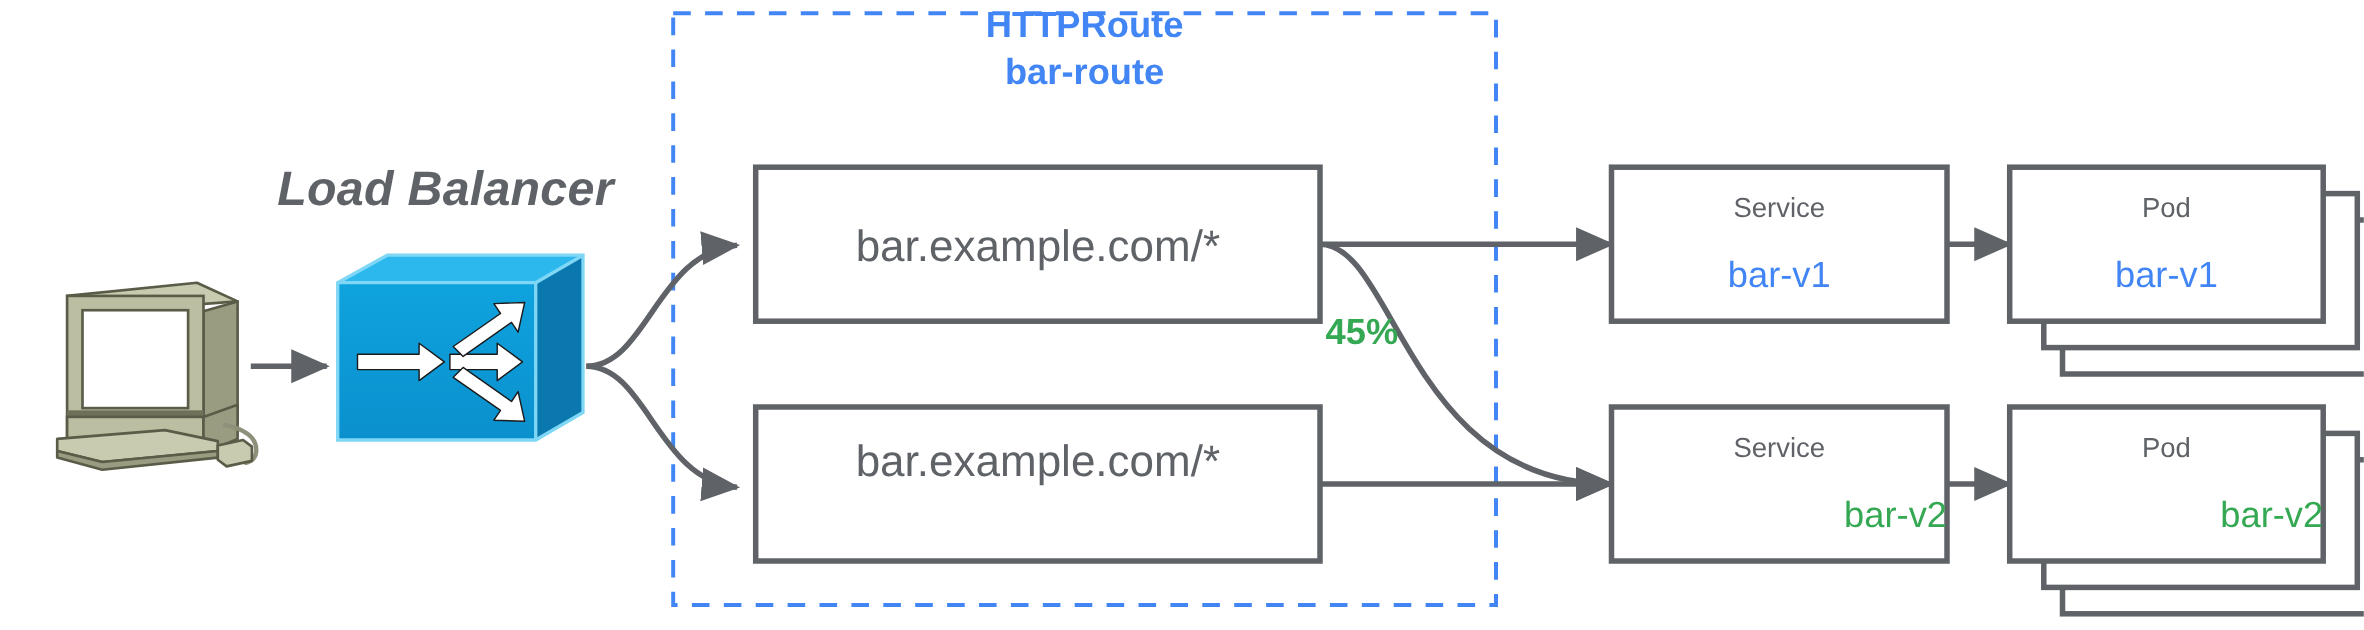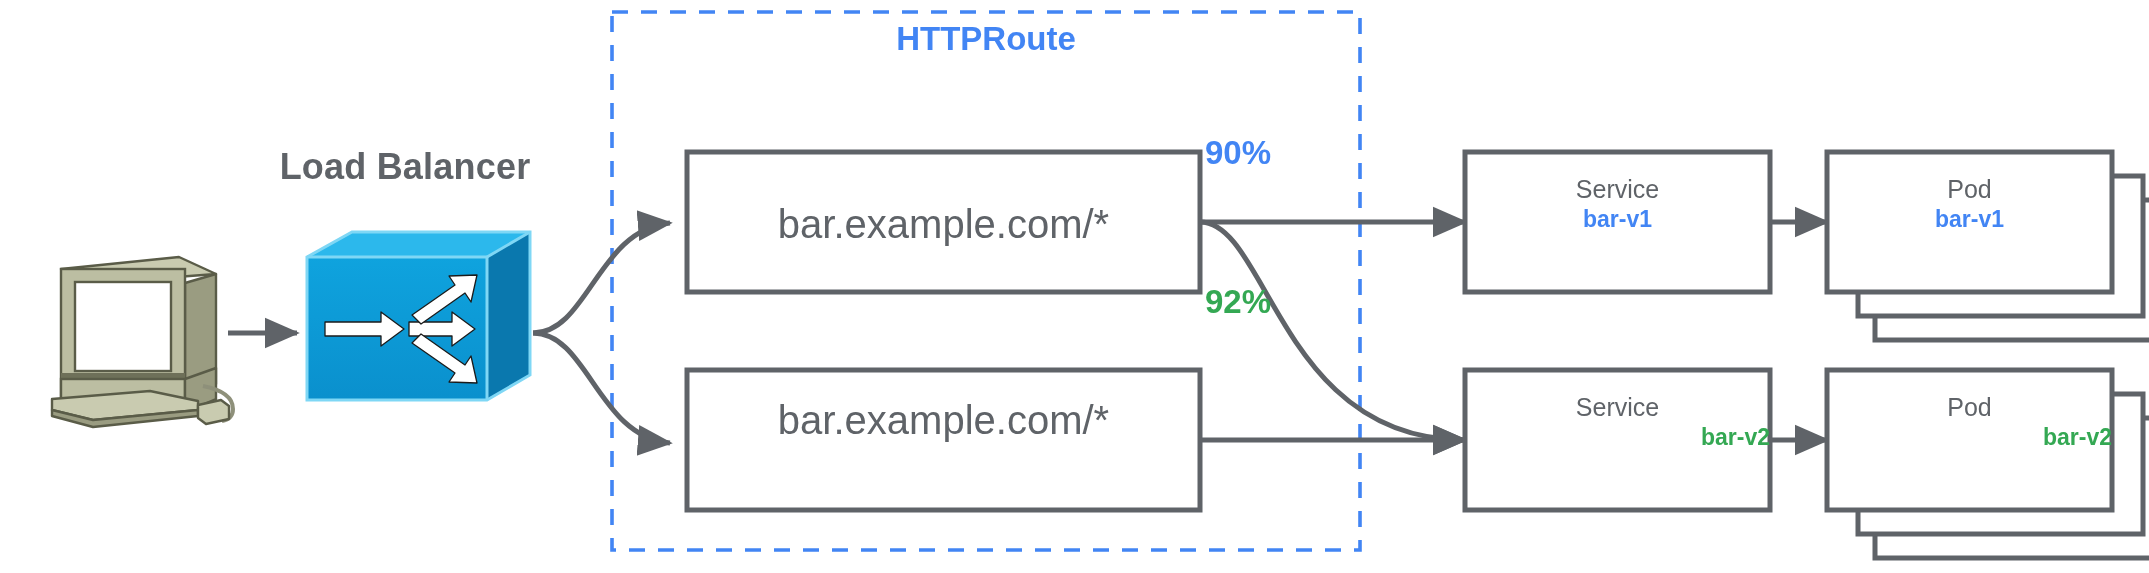--- a/index.html
+++ b/index.html
@@ -164,7 +164,7 @@
 
   <div class="txt lb-label" style="left:240px; top:145px; width:330px;">Load Balancer</div>
 
-  <div class="txt route-title" style="left:612px; top:18px; width:748px;">
+  <div class="txt route-title" style="left:612px; top:2px; width:748px;">
     <span>HTTPRoute</span><br>
   </div>
 

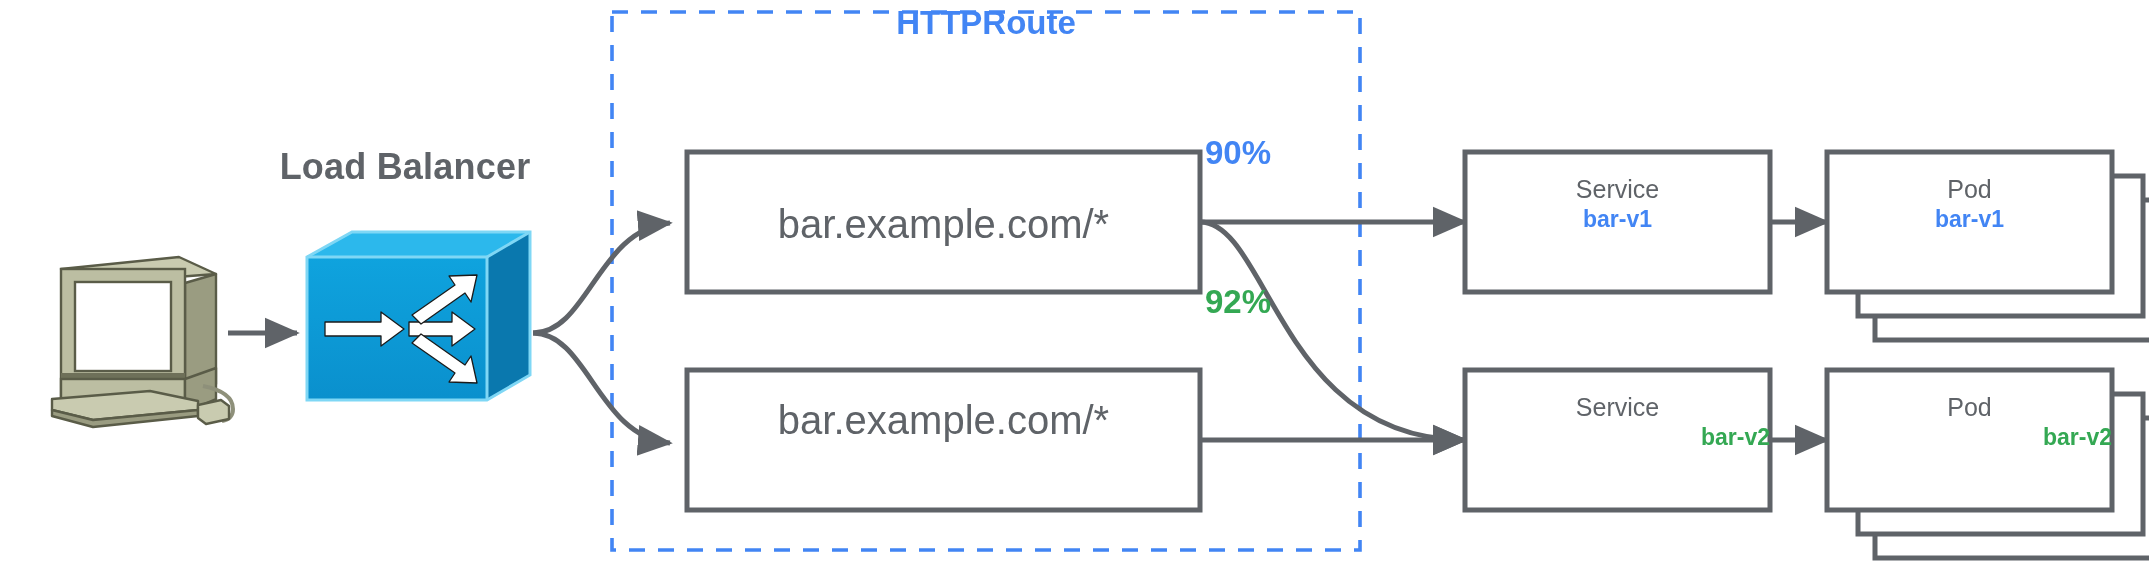--- a/index.html
+++ b/index.html
@@ -166,6 +166,7 @@
 
   <div class="txt route-title" style="left:612px; top:2px; width:748px;">
     <span>HTTPRoute</span><br>
+    <span>bar-route</span>
   </div>
 
   <div class="txt box-text" style="left:687px; top:200px; width:513px;">

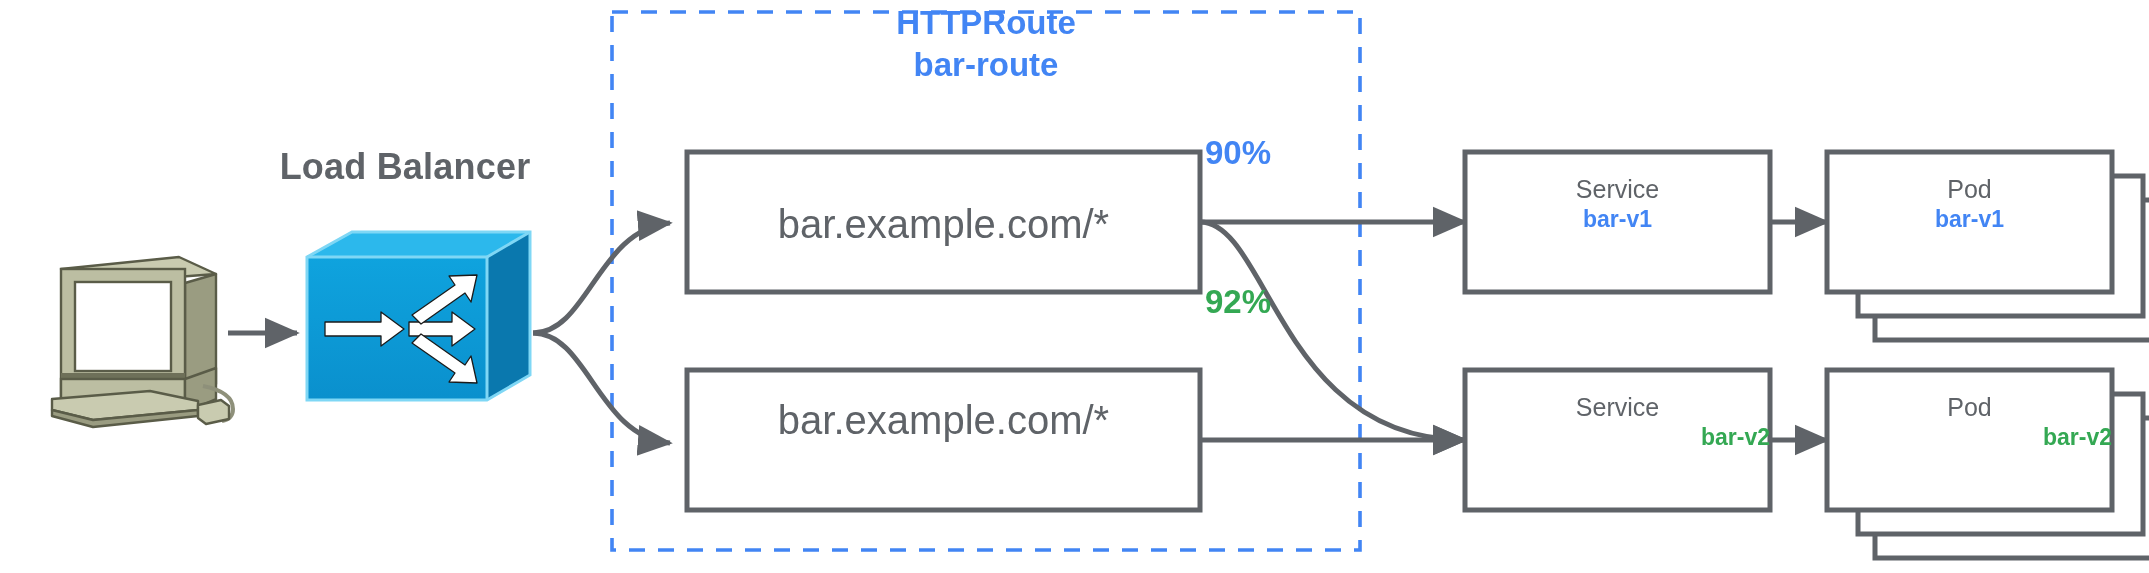--- a/index.html
+++ b/index.html
@@ -31,10 +31,11 @@
     line-height: 1.22;
   }
   .lb-label {
-    font-size: 36px;
+    font-size: 44px;
     font-weight: bold;
     color: #5f6368;
     letter-spacing: .2px;
+    font-style: italic;
   }
   .route-title {
     font-size: 33px;

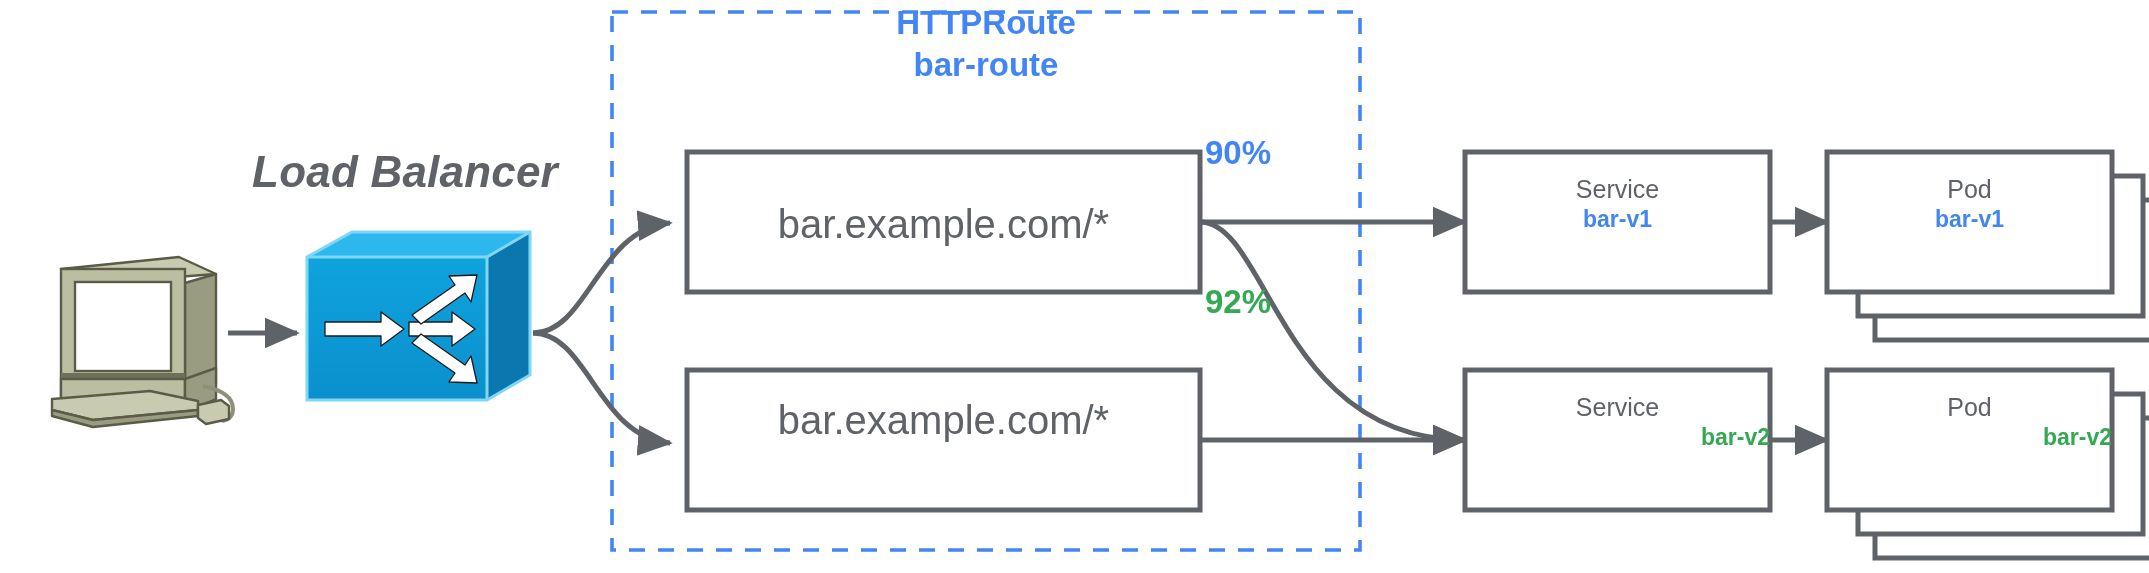--- a/index.html
+++ b/index.html
@@ -178,7 +178,6 @@
     <span>bar.example.com/*</span>
   </div>
 
-  <div class="txt pct blue" style="left:1205px; top:133px; width:150px; text-align:left;">90%</div>
 
   <div class="txt pct green" style="left:1205px; top:282px; width:150px; text-align:left;">92%</div>
 

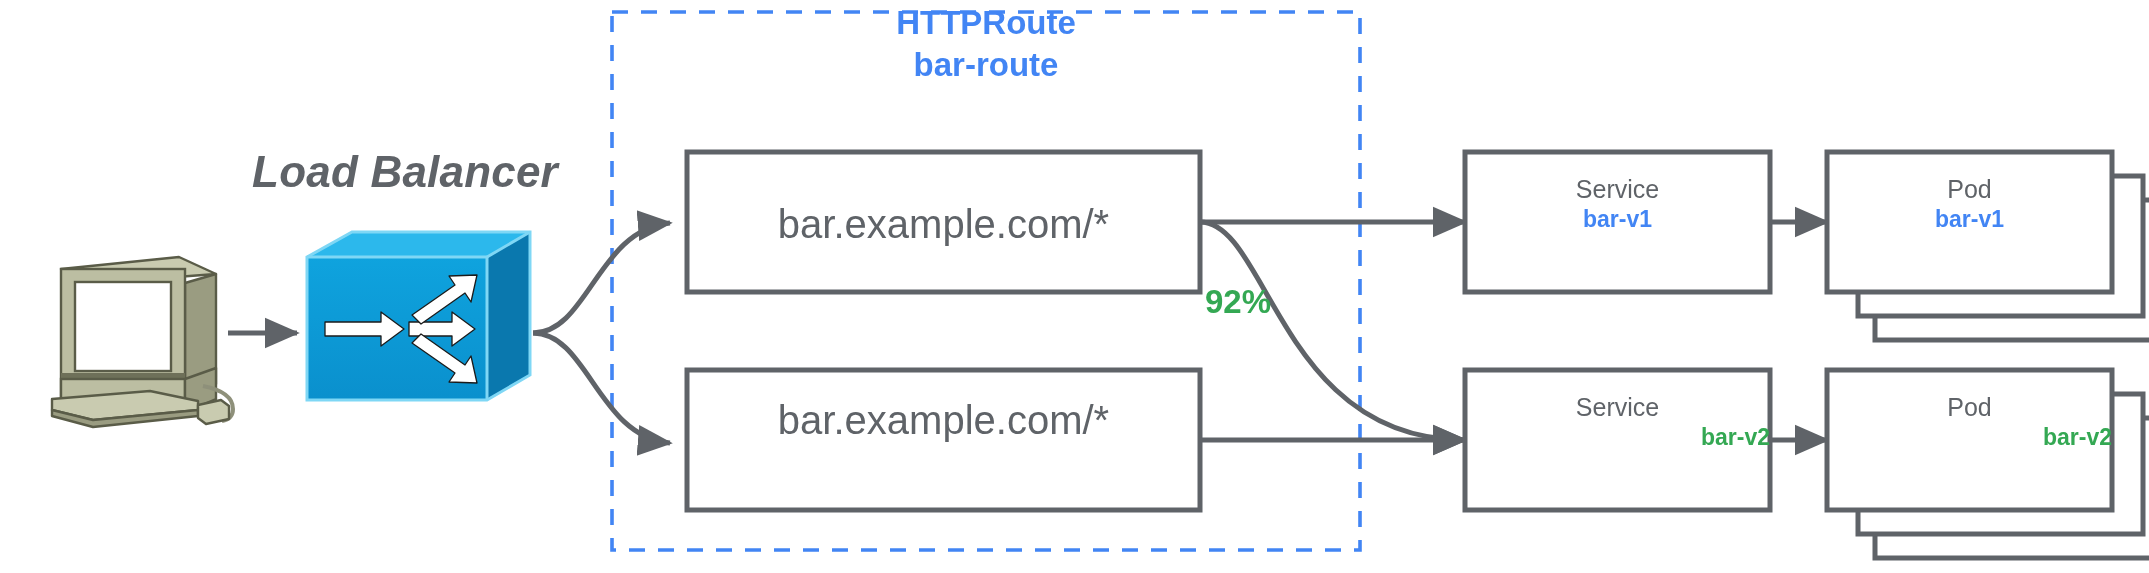--- a/index.html
+++ b/index.html
@@ -54,9 +54,10 @@
     display: block;
   }
   .node-name {
-    font-size: 23px;
-    font-weight: bold;
+    font-size: 33px;
+    font-weight: normal;
     display: block;
+    margin-top: 25px;
   }
   .blue { color: #4285f4; }
   .green { color: #34a853; text-align: right; }

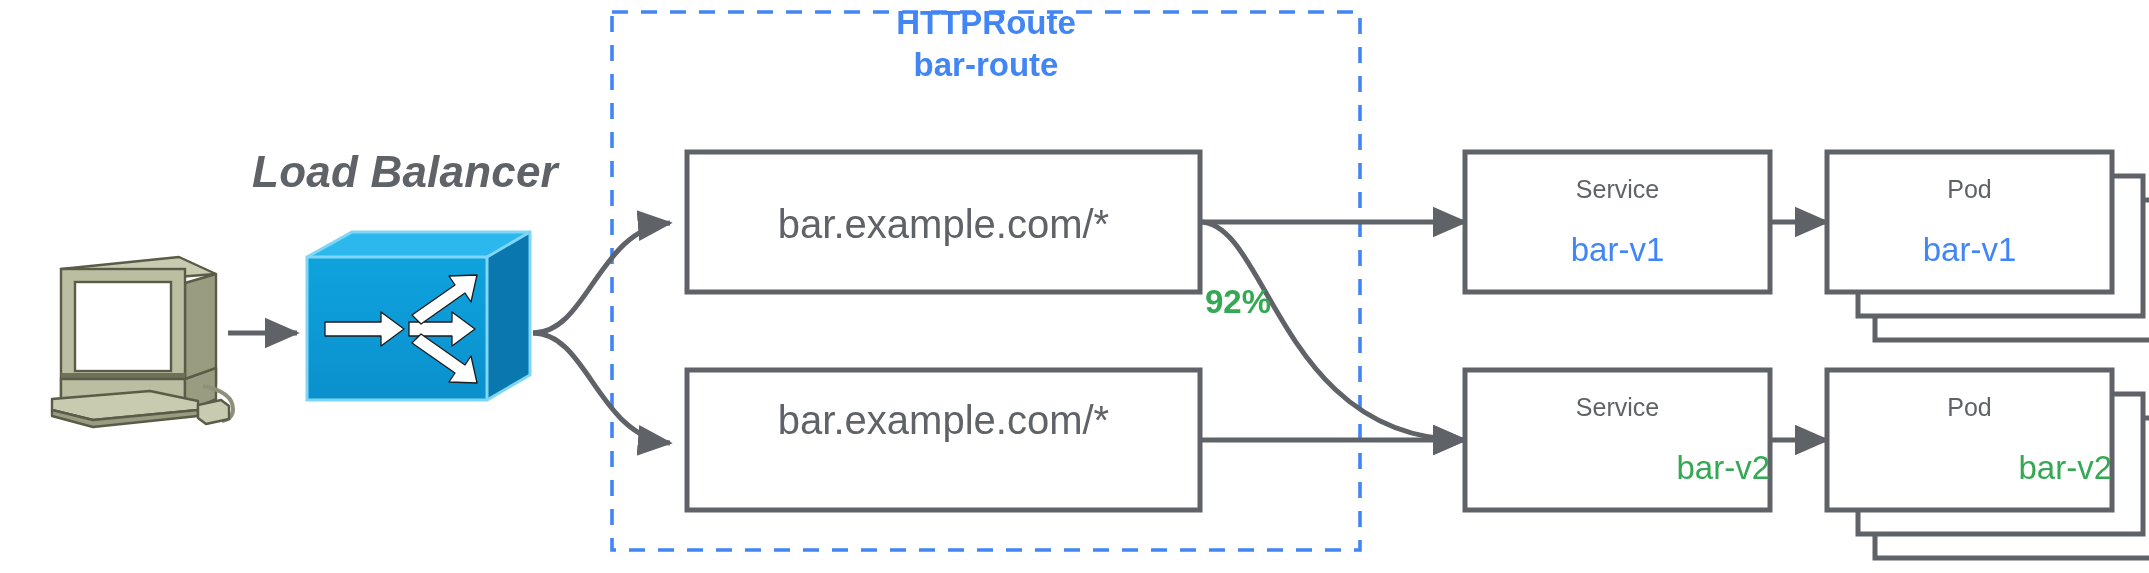--- a/index.html
+++ b/index.html
@@ -180,7 +180,7 @@
   </div>
 
 
-  <div class="txt pct green" style="left:1205px; top:282px; width:150px; text-align:left;">92%</div>
+  <div class="txt pct green" style="left:1205px; top:282px; width:150px; text-align:left;">45%</div>
 
   <div class="txt" style="left:1465px; top:174px; width:305px;">
     <span class="node-kind">Service</span>

